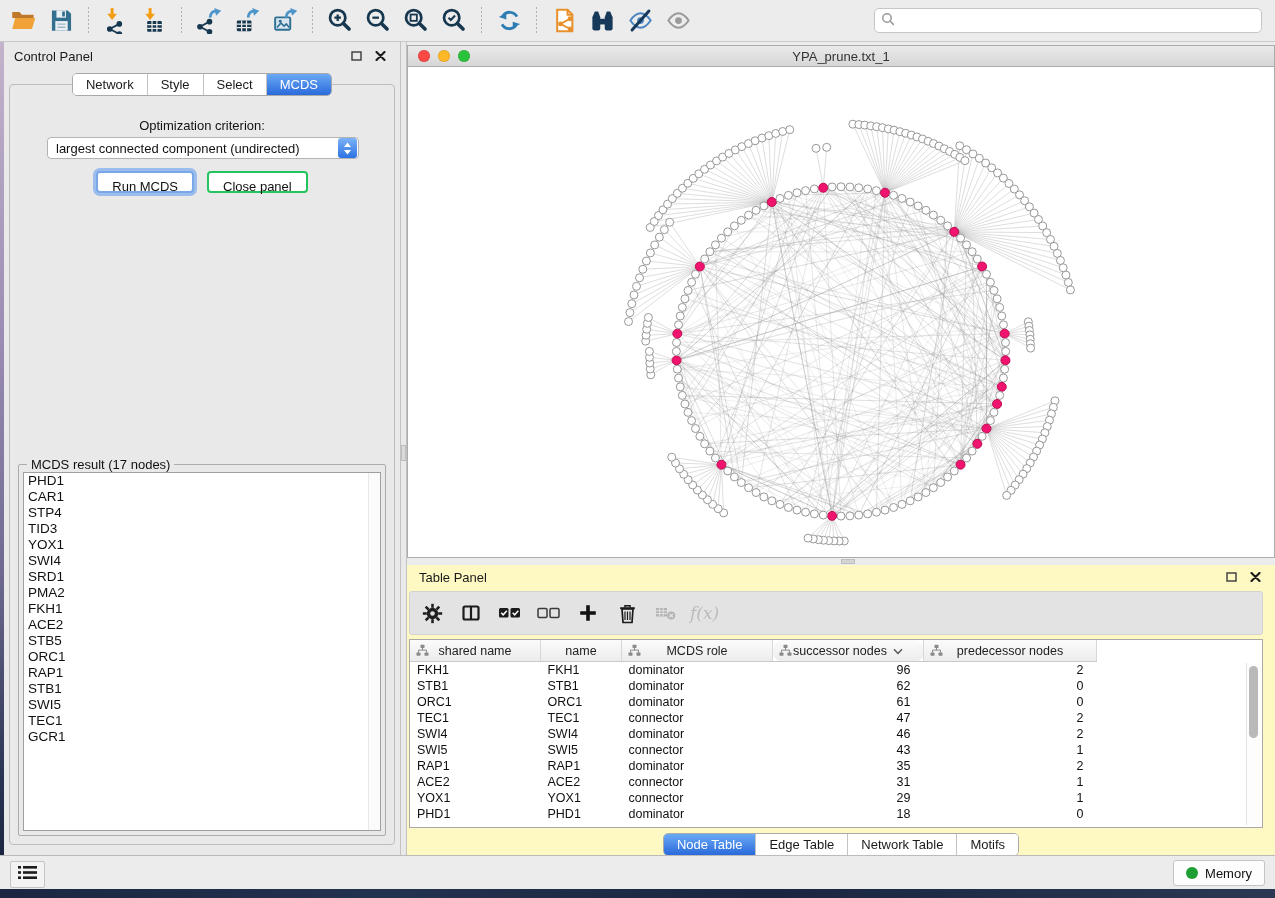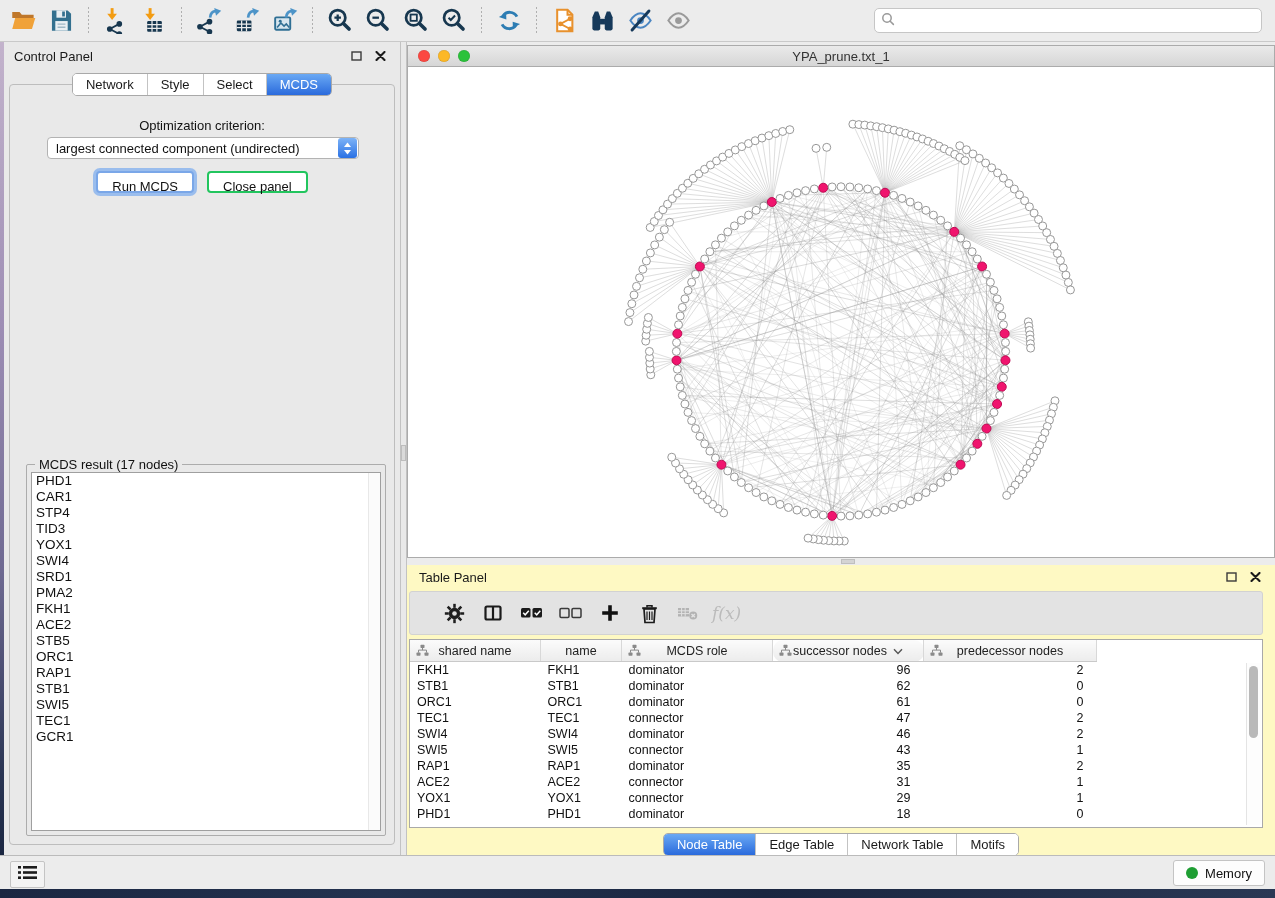--- a/index.html
+++ b/index.html
@@ -45,7 +45,7 @@
     border:2px solid #22c55e;border-radius:4px;color:#111;cursor:pointer;}
   .push-btn.focused{border-color:#7AA7E8;box-shadow:0 0 0 3px rgba(90,153,241,.55);}
   .mcds-fieldset{position:absolute;top:379px;left:8px;right:8px;height:372px;border:1px solid #ACACAC;
-    border-radius:2px;box-sizing:border-box;margin-left:8px;}
+    border-radius:2px;box-sizing:border-box;}
   .mcds-legend{position:absolute;top:-8px;left:8px;background:#E9E9E9;padding:0 4px;font-size:13px;color:#111;}
   .mcds-list{position:absolute;top:7px;left:4px;right:4px;bottom:4px;background:#fff;border:1px solid #9F9F9F;overflow:hidden;}
   .mcds-list::after{content:"";position:absolute;top:0;right:0;bottom:0;width:11px;background:#FBFBFB;border-left:1px solid #E8E8E8;}

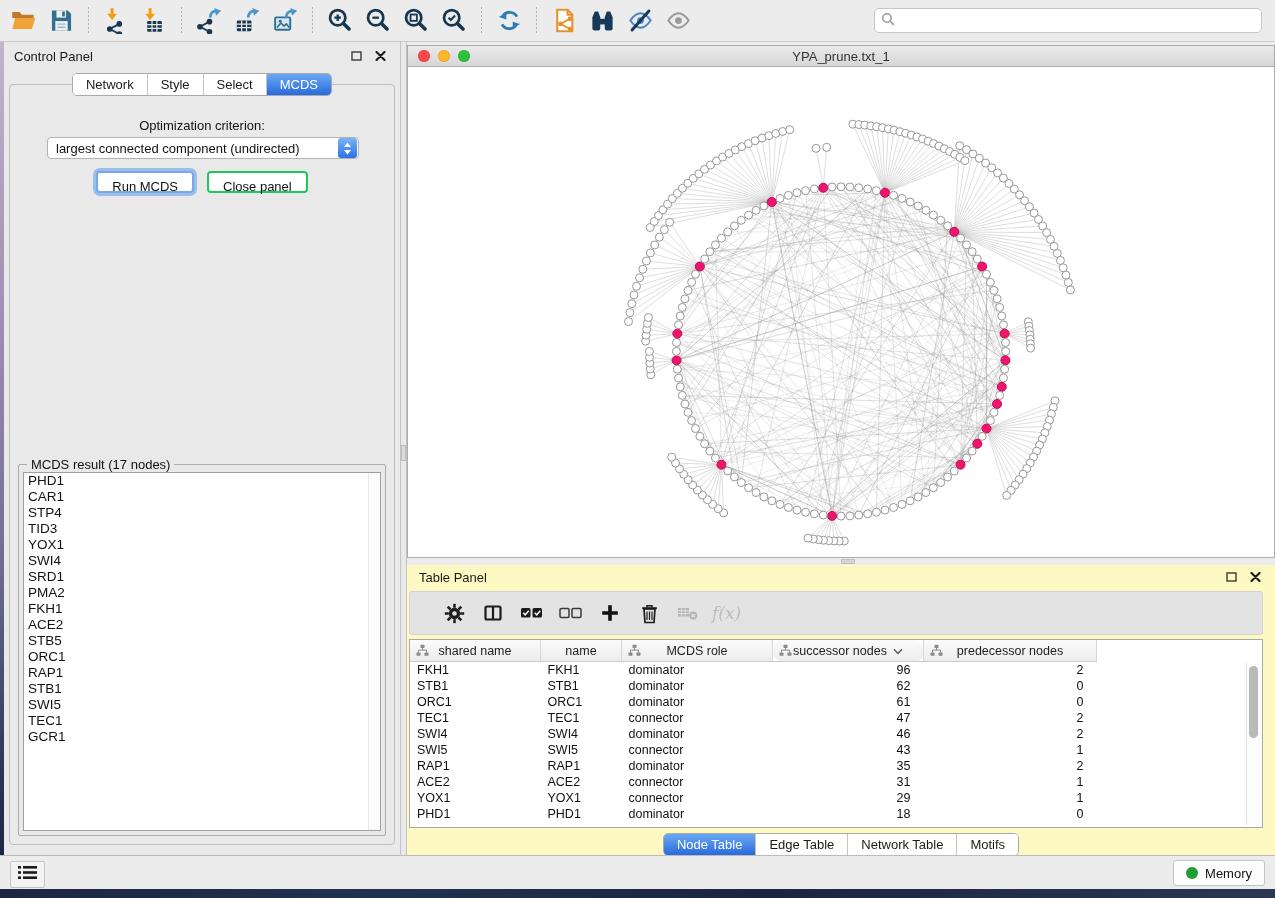--- a/index.html
+++ b/index.html
@@ -70,7 +70,7 @@
   .table-panel{position:absolute;left:0;top:523px;right:0;height:290px;background:#fef9c3;}
   .tp-titlebar{height:24px;padding-left:12px;}
   .tbl-toolbar{position:absolute;top:26px;left:2px;right:12px;height:44px;background:#E3E3E3;
-    border:1px solid #D2D2D2;border-radius:3px;display:flex;align-items:center;gap:7px;padding-left:28px;box-sizing:border-box;}
+    border:1px solid #D2D2D2;border-radius:3px;display:flex;align-items:center;gap:7px;padding-left:6px;box-sizing:border-box;}
   .tt-btn{width:32px;height:32px;border:none;background:transparent;display:flex;align-items:center;justify-content:center;padding:0;}
   .tt-btn svg{display:block;}
   .tt-btn.disabled{cursor:default;}

